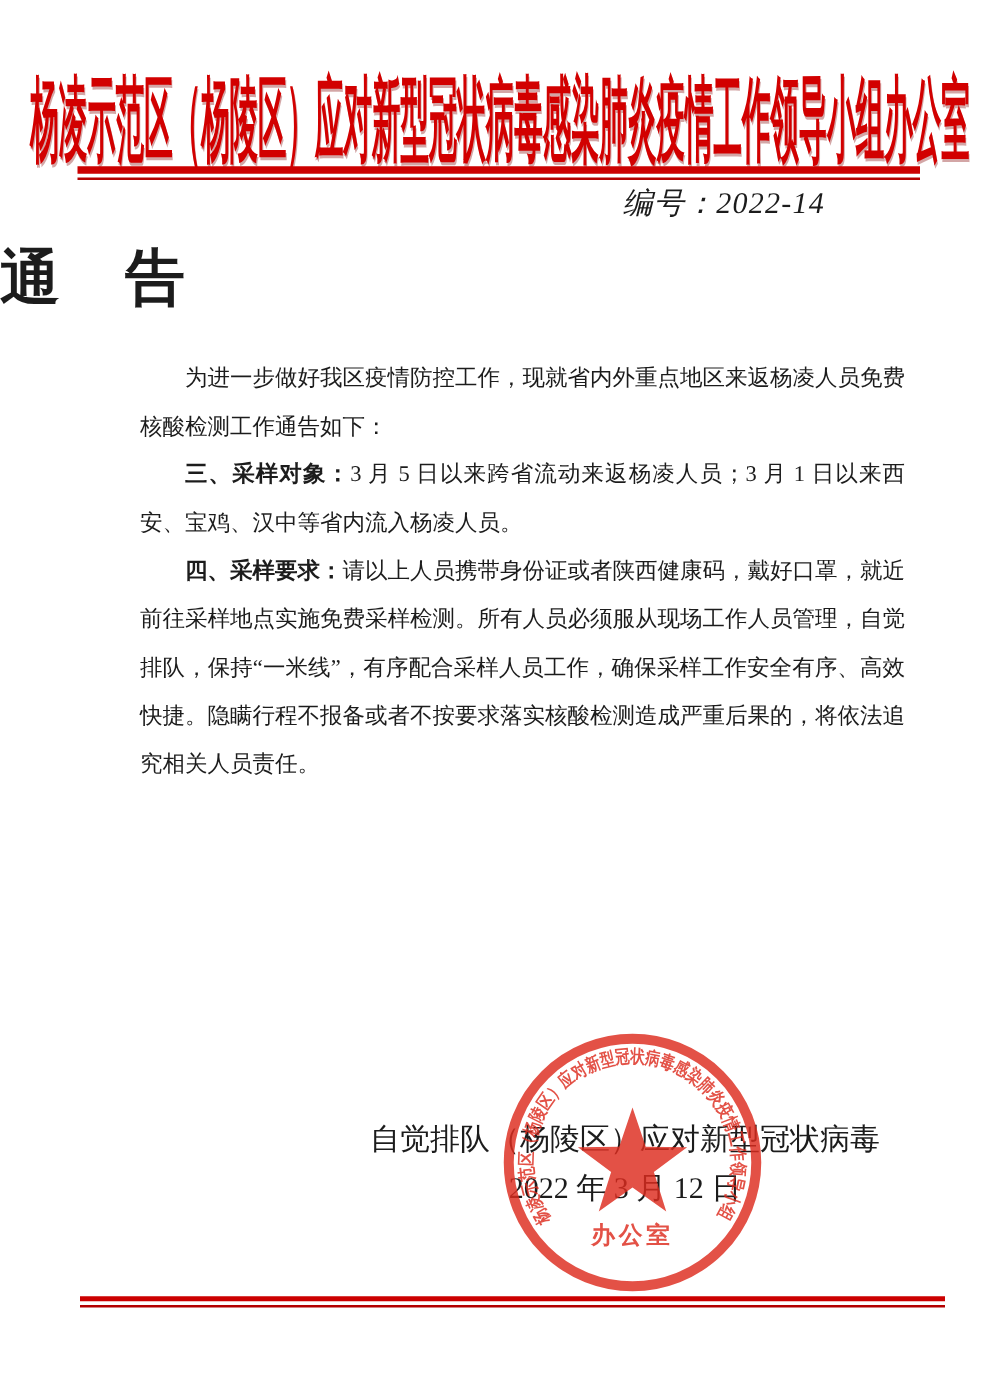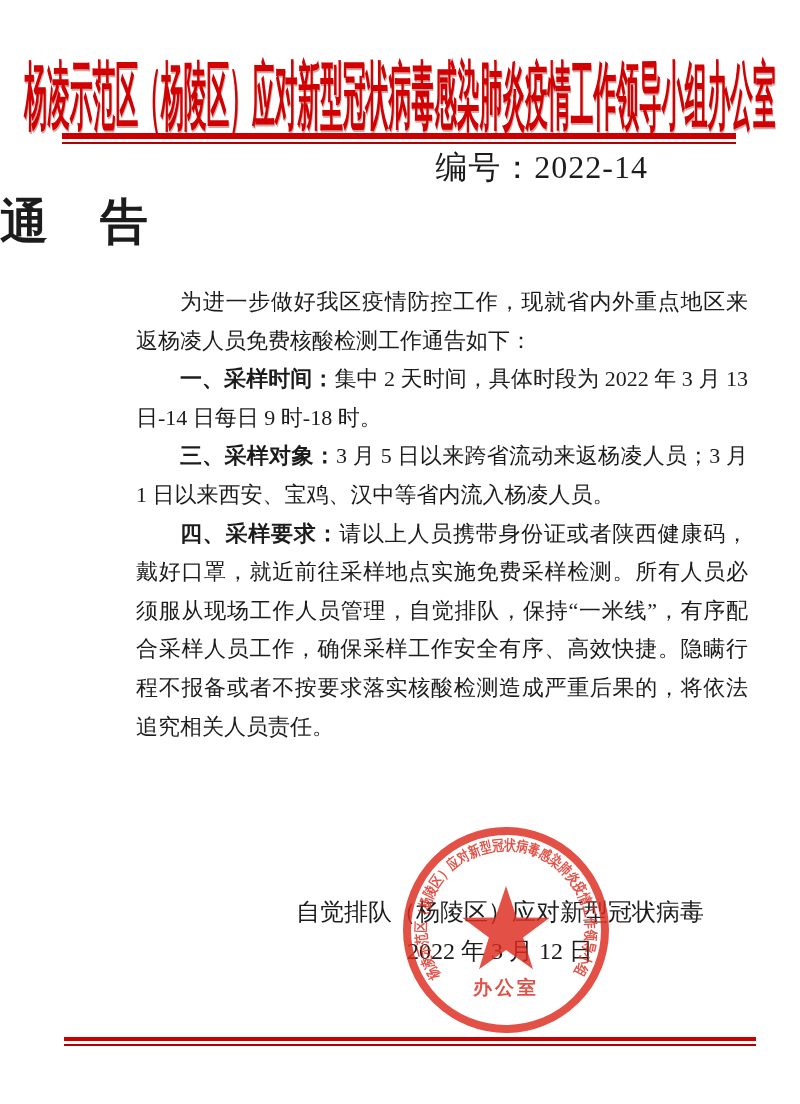--- a/index.html
+++ b/index.html
@@ -41,9 +41,10 @@
   }
   
   .doc-number{
-    position:absolute;right:80px;top:146px;
-    font-size:32px;
+    position:absolute;right:68px;top:146px;
+    font-size:24px;
     letter-spacing:1px;
+    font-style:italic;
   }
   
   .doc-title{

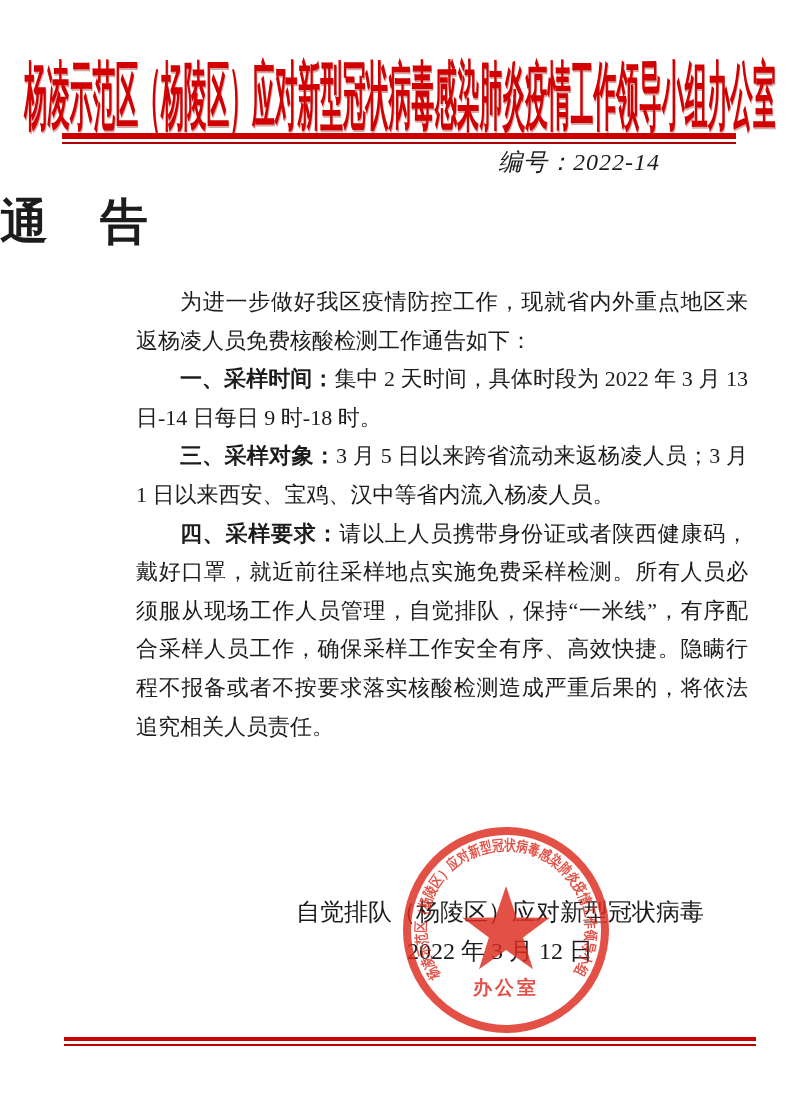--- a/index.html
+++ b/index.html
@@ -57,10 +57,9 @@
   
   .doc-body{
     position:absolute;left:112px;top:283px;width:612px;
-    font-size:22px;
+    font-size:18px;
     line-height:38.6px;
     text-align:justify;
-    margin-left:24px;
   }
   .para{text-indent:2em;margin:0;}
   .para .lbl{font-weight:bold;}

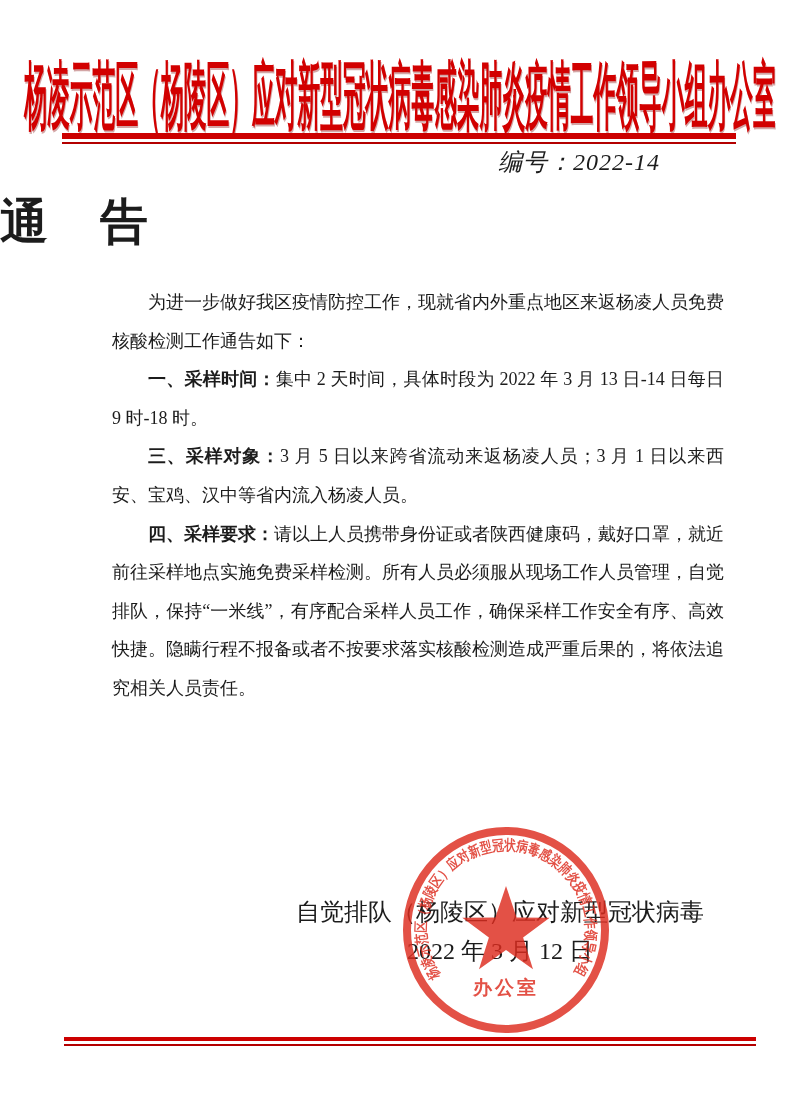--- a/index.html
+++ b/index.html
@@ -104,7 +104,6 @@
 
   <div class="doc-body">
     <p class="para"><span class="lbl"></span><span>为进一步做好我区疫情防控工作，现就省内外重点地区来返杨凌人员免费核酸检测工作通告如下：</span></p>
-    <p class="para"><span class="lbl">一、采样时间：</span><span>集中 2 天时间，具体时段为 2022 年 3 月 13 日-14 日每日 9 时-18 时。</span></p>
     <p class="para"><span class="lbl">三、采样对象：</span><span>3 月 5 日以来跨省流动来返杨凌人员；3 月 1 日以来西安、宝鸡、汉中等省内流入杨凌人员。</span></p>
     <p class="para"><span class="lbl">四、采样要求：</span><span>请以上人员携带身份证或者陕西健康码，戴好口罩，就近前往采样地点实施免费采样检测。所有人员必须服从现场工作人员管理，自觉排队，保持“一米线”，有序配合采样人员工作，确保采样工作安全有序、高效快捷。隐瞒行程不报备或者不按要求落实核酸检测造成严重后果的，将依法追究相关人员责任。</span></p>
   </div>

